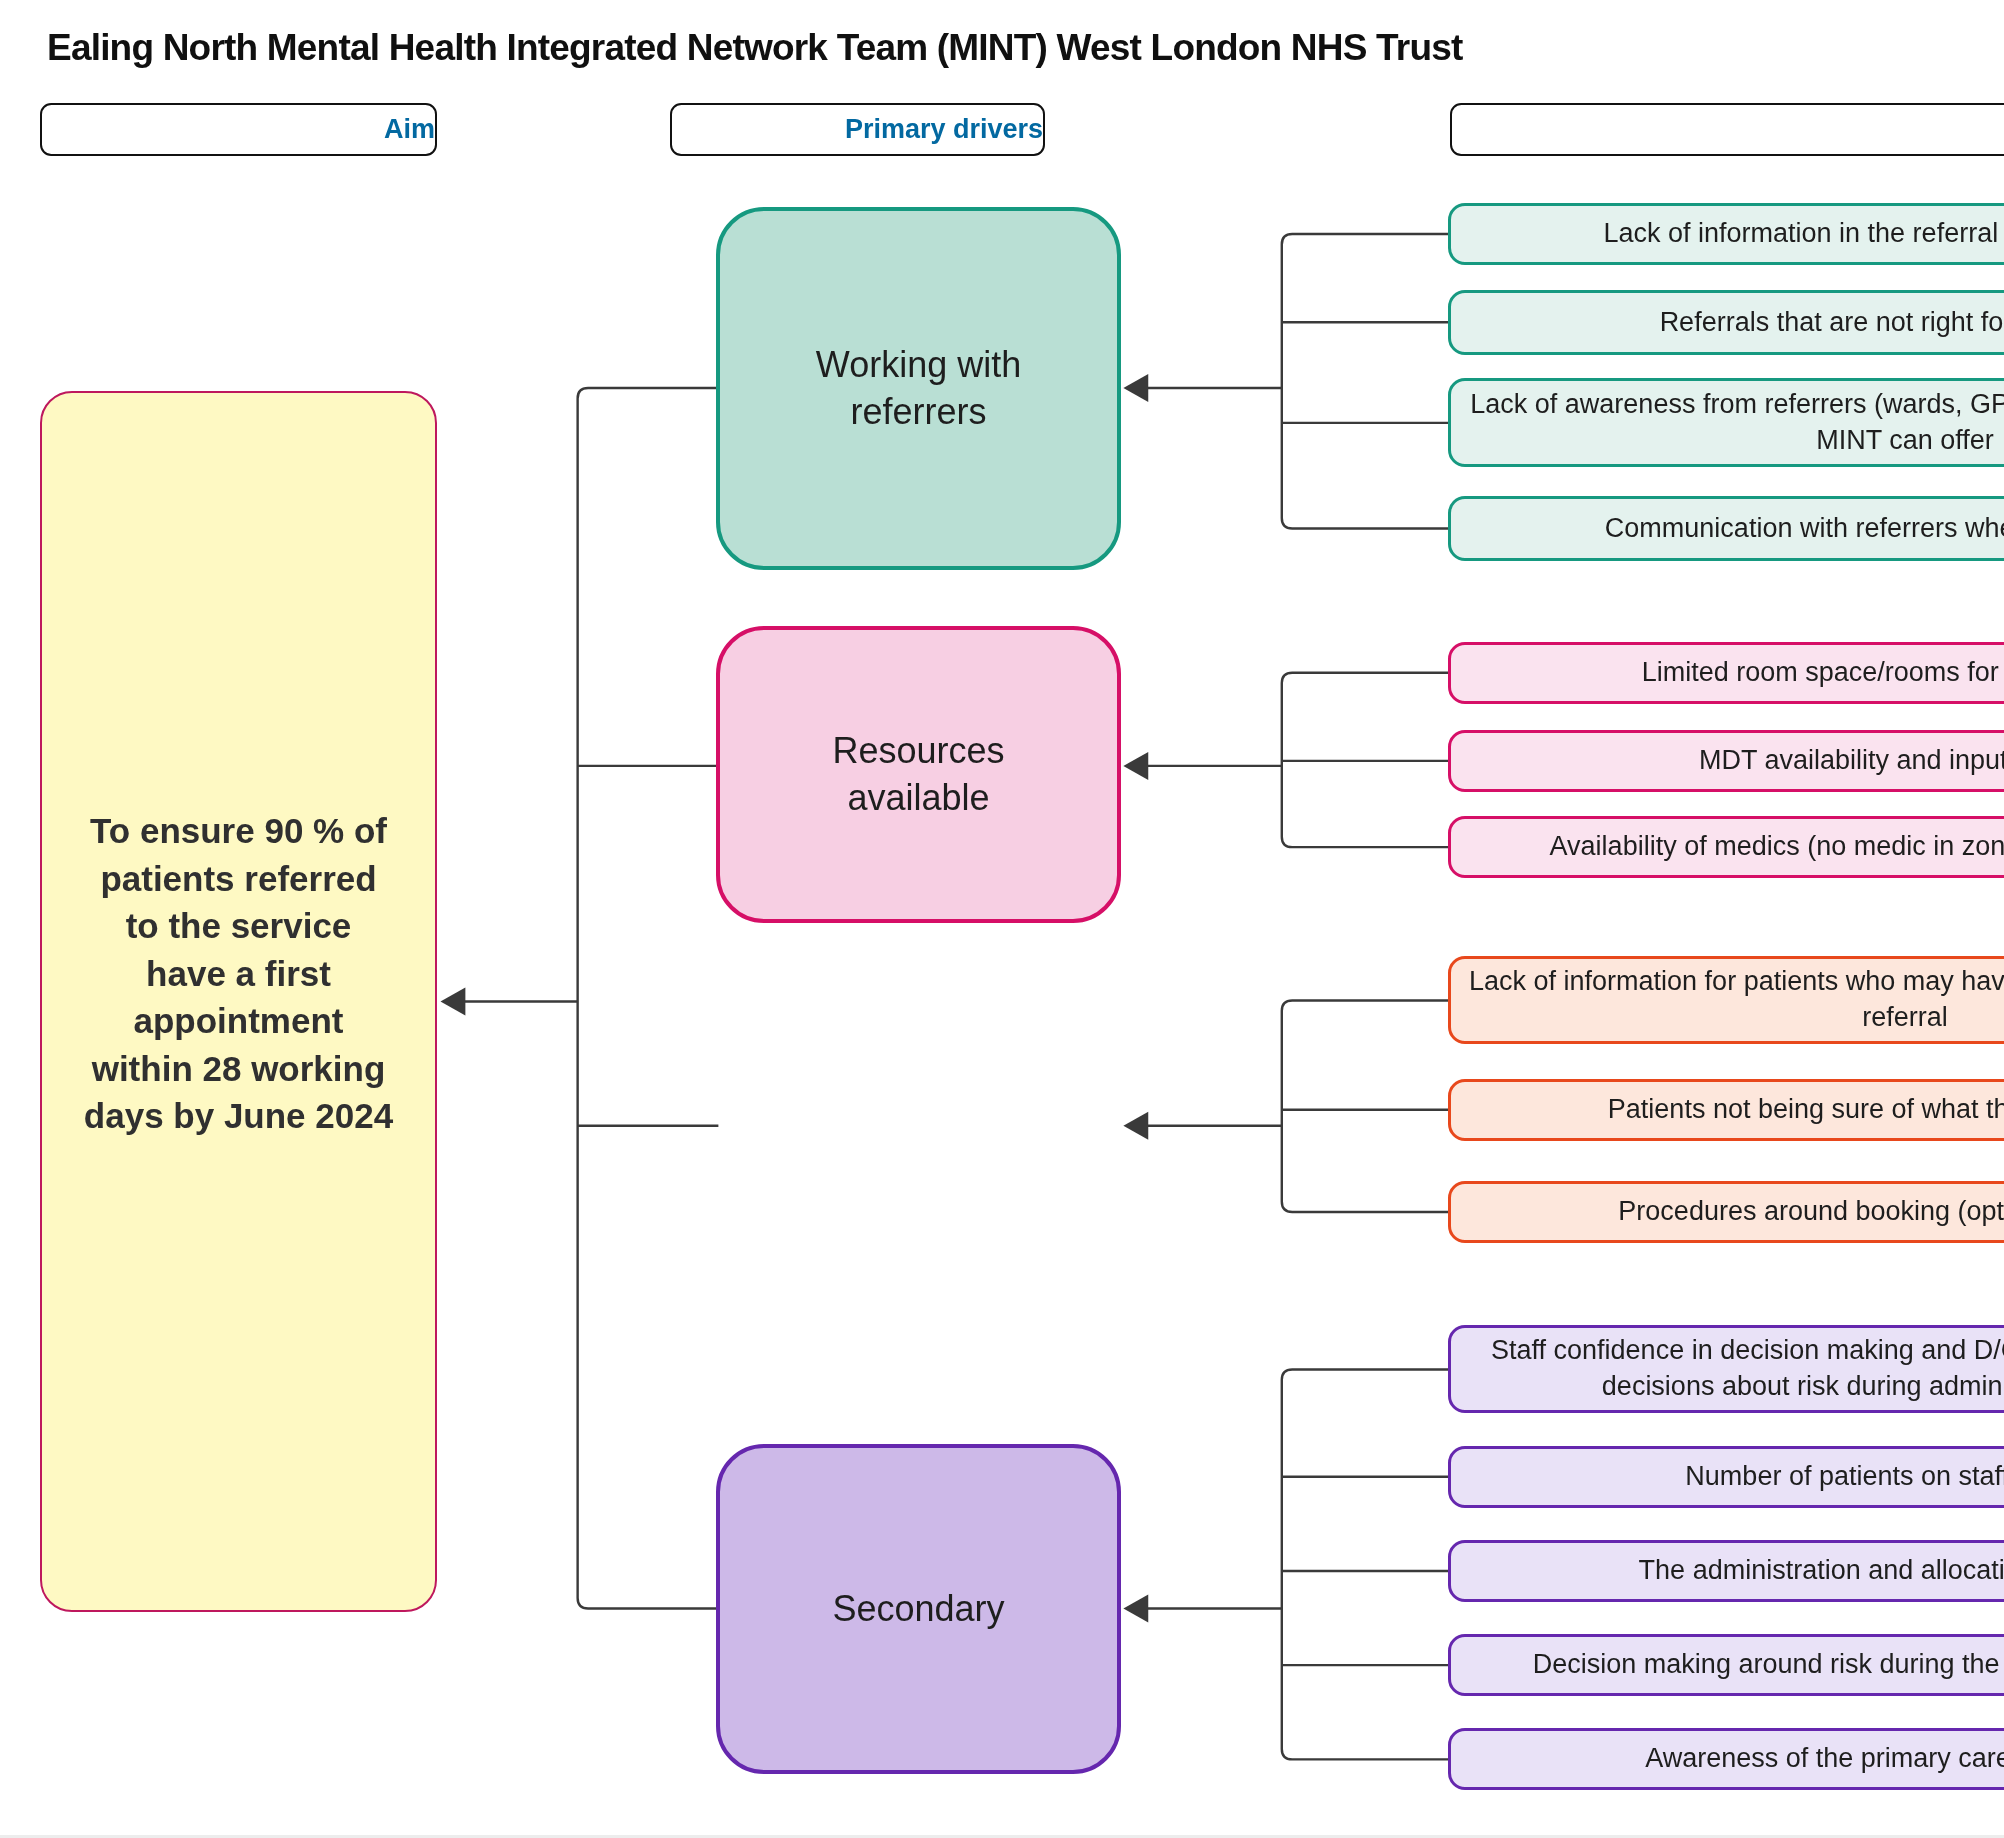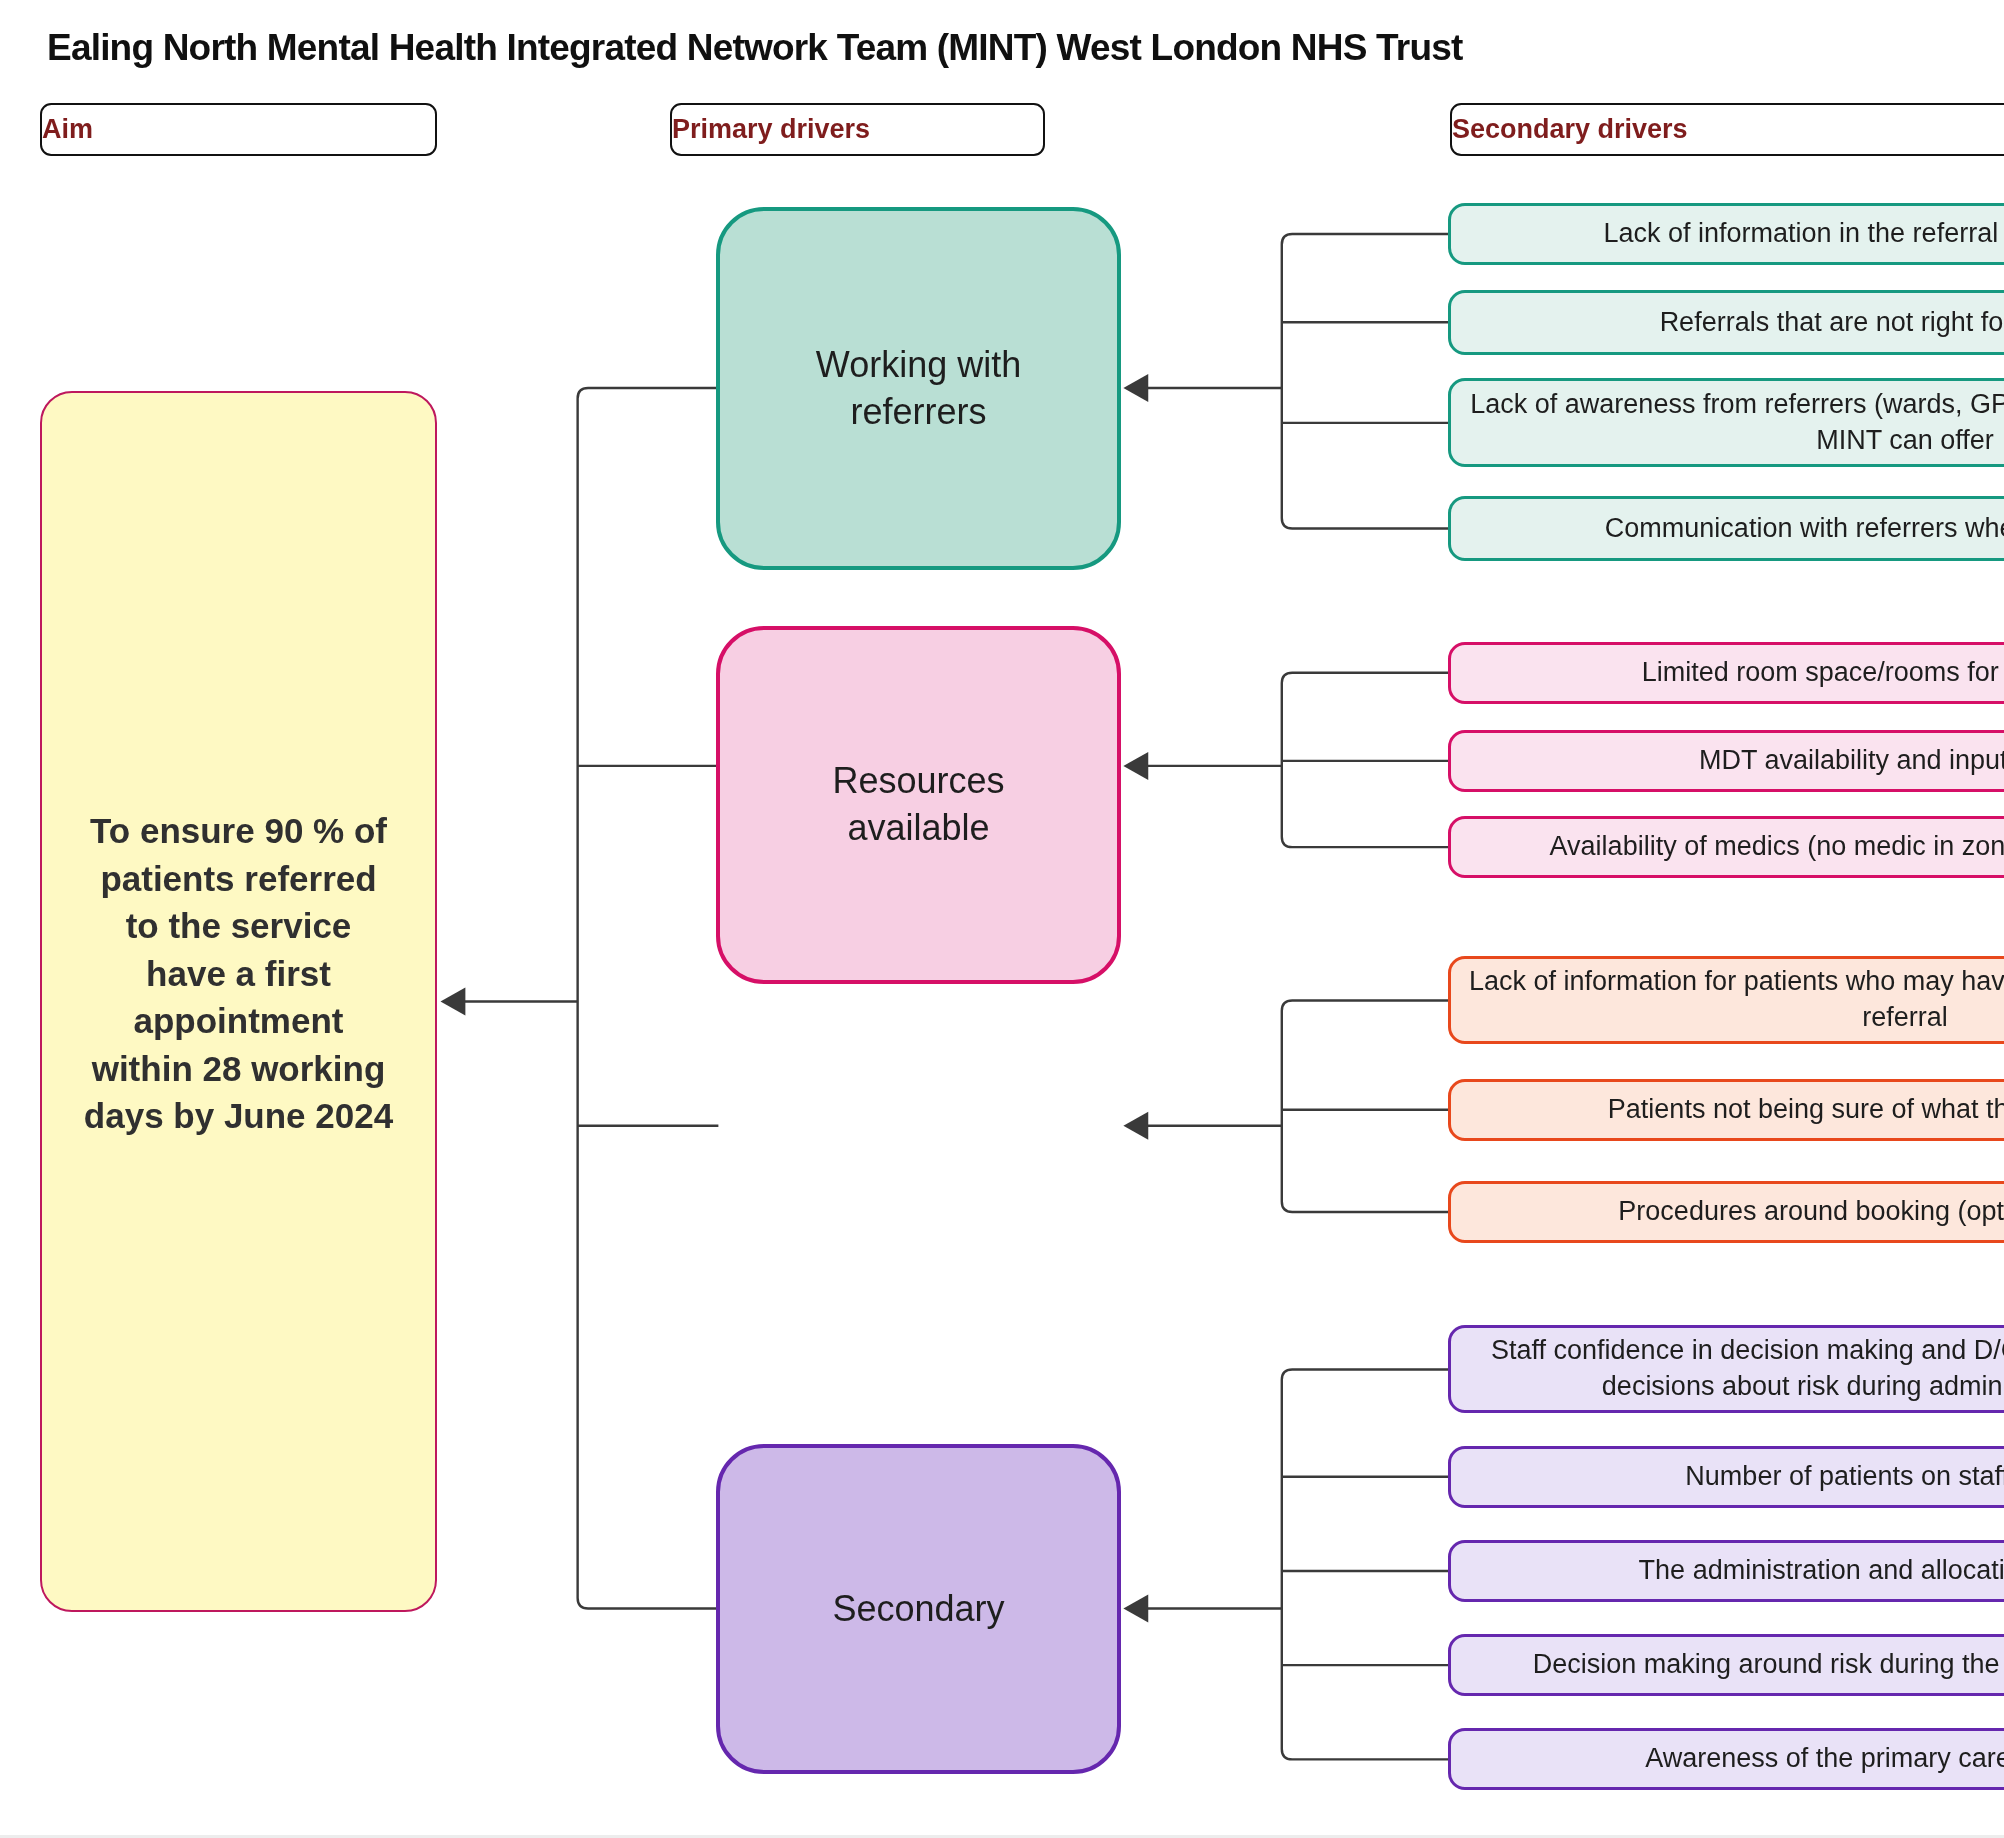--- a/index.html
+++ b/index.html
@@ -14,8 +14,8 @@
   .hdr{
     position:absolute;top:103px;height:53px;box-sizing:border-box;
     background:#ffffff;border:2.8px solid #111111;border-radius:11.2px;
-    display:flex;align-items:center;justify-content:flex-start;
-    font-size:27px;font-weight:700;color:#7f1d1d;
+    display:flex;align-items:center;justify-content:flex-end;
+    font-size:27px;font-weight:700;color:#0369a1;
   }
   .hdr-aim{left:40px;width:397px;}
   .hdr-primary{left:670px;width:375px;}

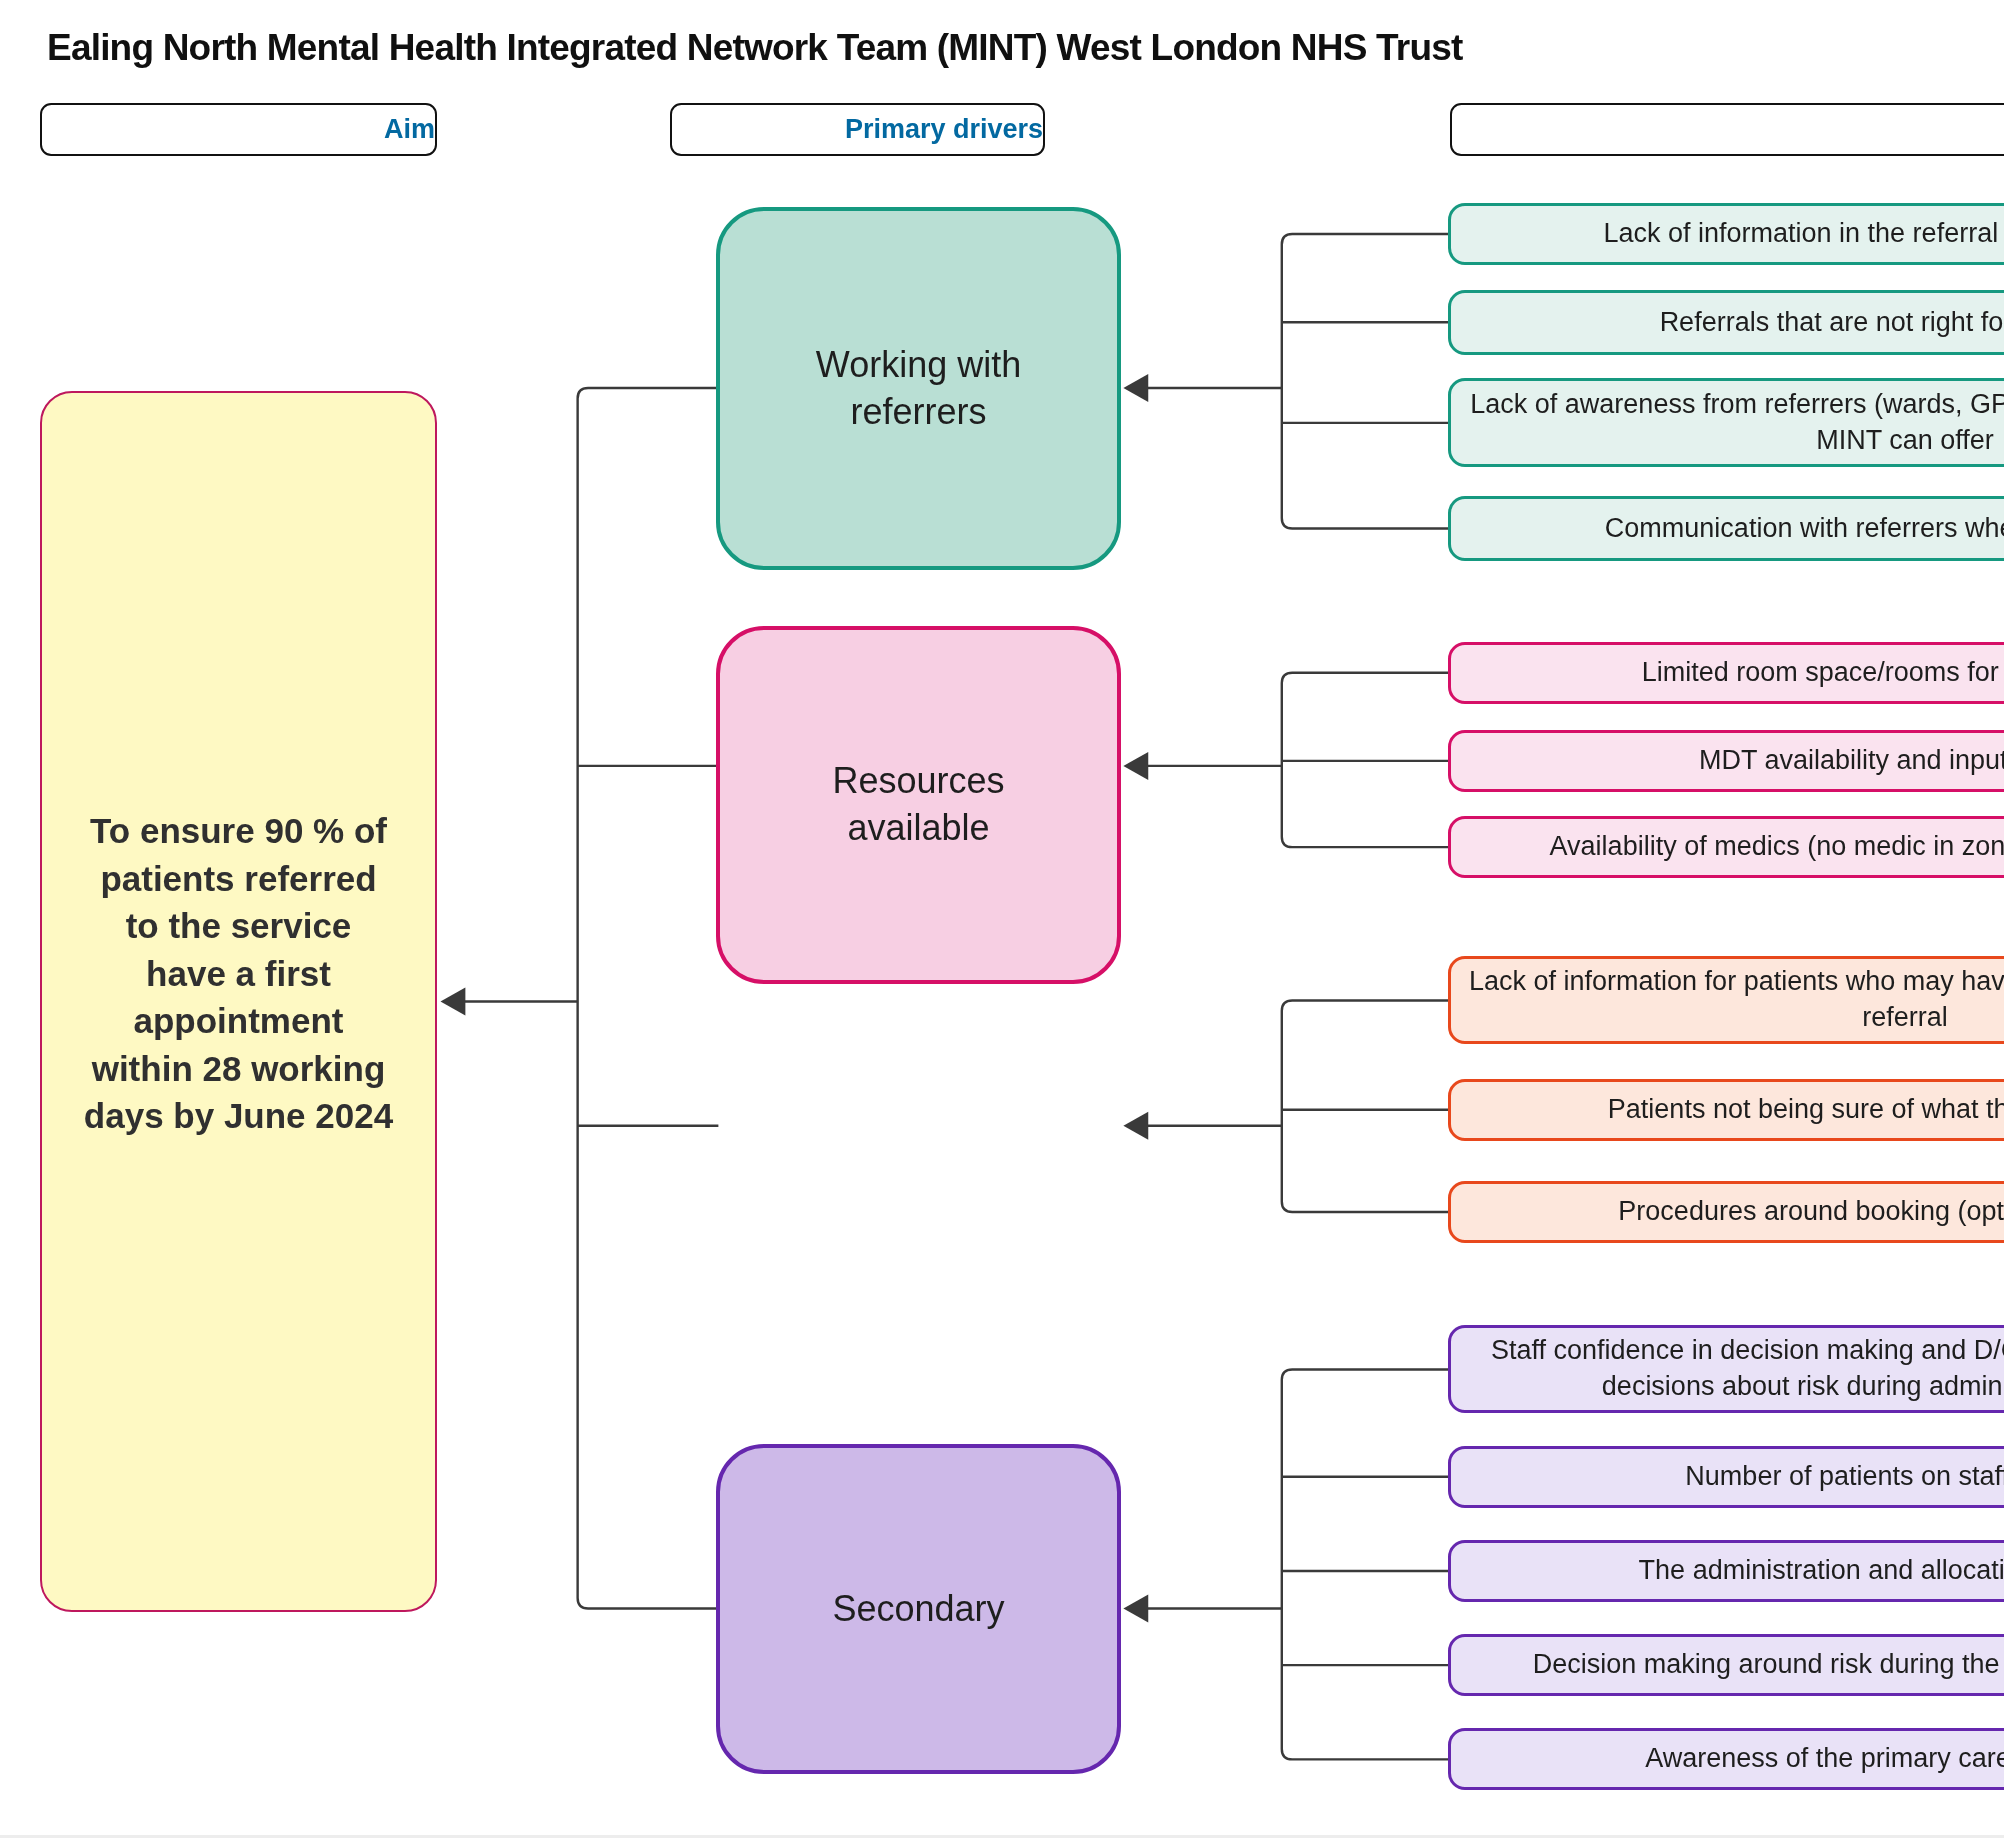--- a/index.html
+++ b/index.html
@@ -88,7 +88,7 @@
     <div class="sbox" style="top: 290px; height: 65px; background: rgb(228, 242, 238); border-color: rgb(22, 153, 128);">Referrals that are not right for the service</div>
     <div class="sbox" style="top: 378px; height: 89px; background: rgb(228, 242, 238); border-color: rgb(22, 153, 128);">Lack of awareness from referrers (wards, GP's, Crisis teams) about what MINT can offer</div>
     <div class="sbox" style="top: 496px; height: 65px; background: rgb(228, 242, 238); border-color: rgb(22, 153, 128);">Communication with referrers when things change</div>
-    <div class="pbox" style="top: 626px; height: 358px; background: rgb(247, 207, 227); border-color: rgb(214, 15, 103);">Resources available</div>
+    <div class="pbox" style="top: 626px; height: 297px; background: rgb(247, 207, 227); border-color: rgb(214, 15, 103);">Resources available</div>
     <div class="sbox" style="top: 642px; height: 62px; background: rgb(250, 227, 239); border-color: rgb(214, 15, 103);">Limited room space/rooms for appointments</div>
     <div class="sbox" style="top: 730px; height: 62px; background: rgb(250, 227, 239); border-color: rgb(214, 15, 103);">MDT availability and input in triage</div>
     <div class="sbox" style="top: 816px; height: 62px; background: rgb(250, 227, 239); border-color: rgb(214, 15, 103);">Availability of medics (no medic in zoning or triage meeting)</div>

